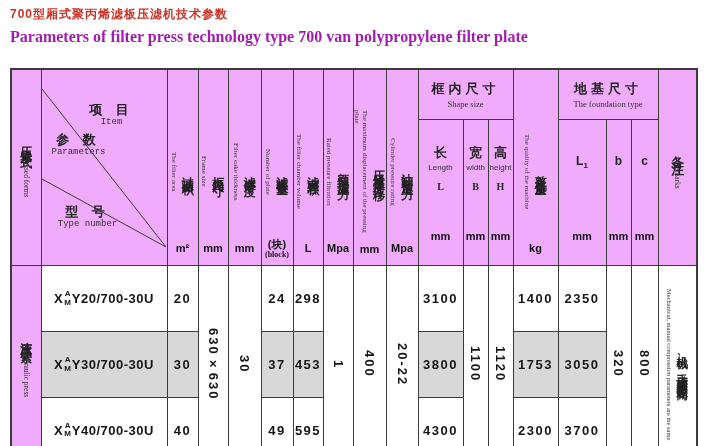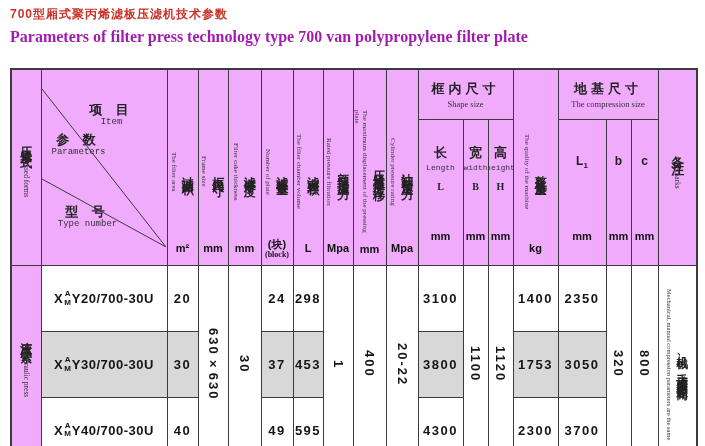--- a/index.html
+++ b/index.html
@@ -235,7 +235,7 @@
     </td>
     <td class="hd group" colspan="3">
       <div class="gzh">地基尺寸</div>
-      <div class="gen">The compression size</div>
+      <div class="gen">The foundation type</div>
     </td>
     <td class="hd" rowspan="2">
       <div class="vone h158"><span class="zh-vi" style="font-size:13px; letter-spacing:5px;">备注</span><span class="en-vi">Remarks</span></div>

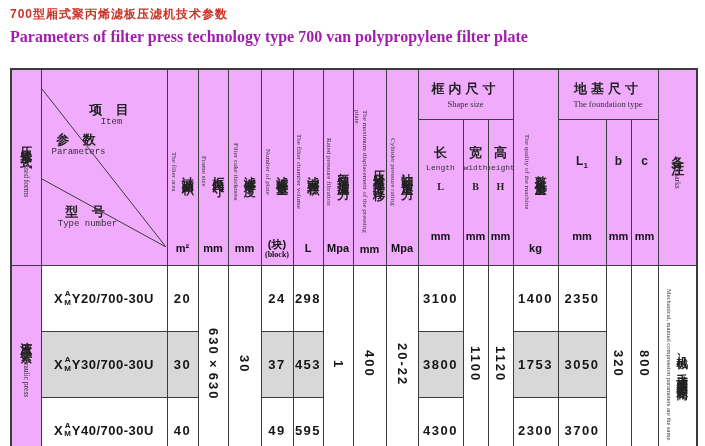--- a/index.html
+++ b/index.html
@@ -58,7 +58,7 @@
   
   .sub { height:116px; display:flex; flex-direction:column; align-items:center; padding-top:9px; }
   .szh { font-weight:bold; font-size:13px; color:#222; }
-  .sen { font-family:Liberation Mono, monospace; font-size:8px; color:#333; margin-top:1px; }
+  .sen { font-family:Liberation Sans, sans-serif; font-size:8px; color:#333; margin-top:1px; }
   .ssym { font-family:"Liberation Serif", serif; font-weight:bold; font-size:10px; color:#222; margin-top:9px; }
   .sunit { margin-top:auto; margin-bottom:9px; font-weight:bold; font-size:11px; color:#111; }
   .sub2 .ssym { margin-top:10px; font-family:"Liberation Sans", sans-serif; font-size:12px; }

